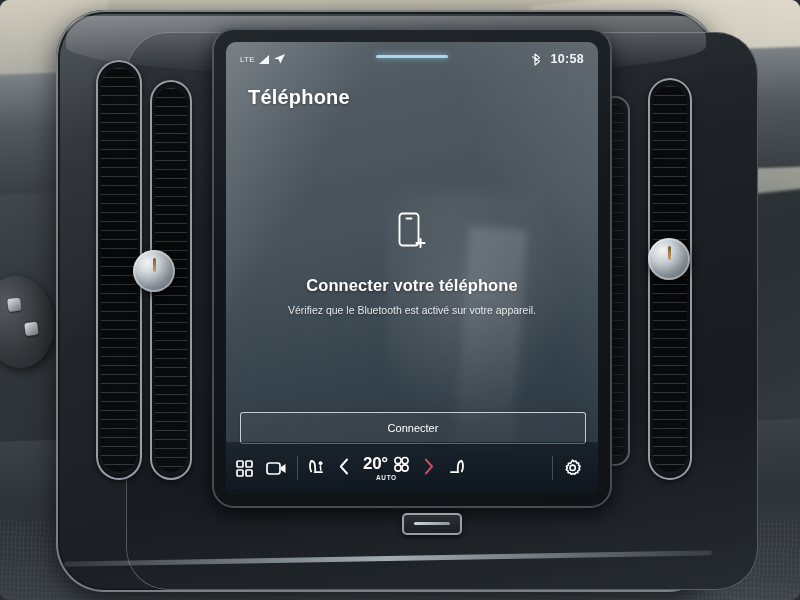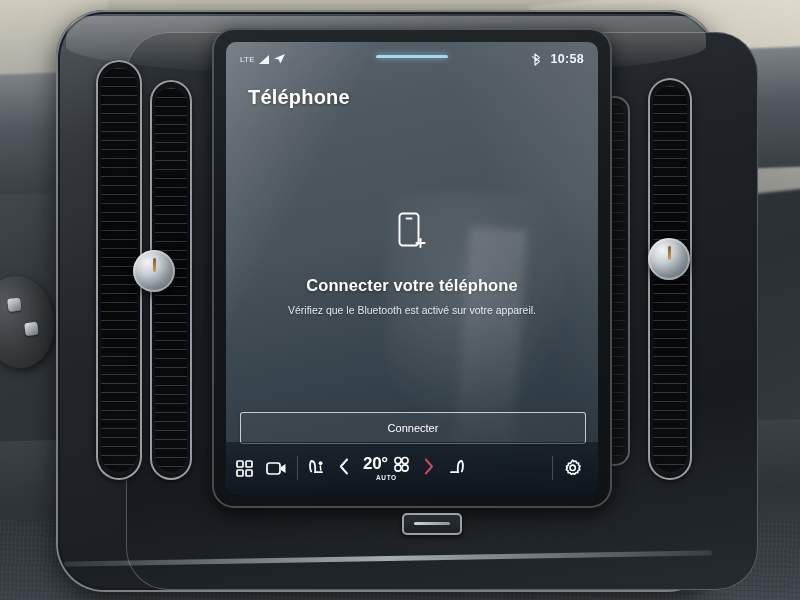--- a/index.html
+++ b/index.html
@@ -19,6 +19,7 @@
     height: 600px;
     overflow: hidden;
     background: linear-gradient(160deg, #6a7076 0%, #4b5156 14%, #33383c 34%, #2b3034 60%, #3a4045 100%);
+    border-radius: 9px;
   }
 
   

